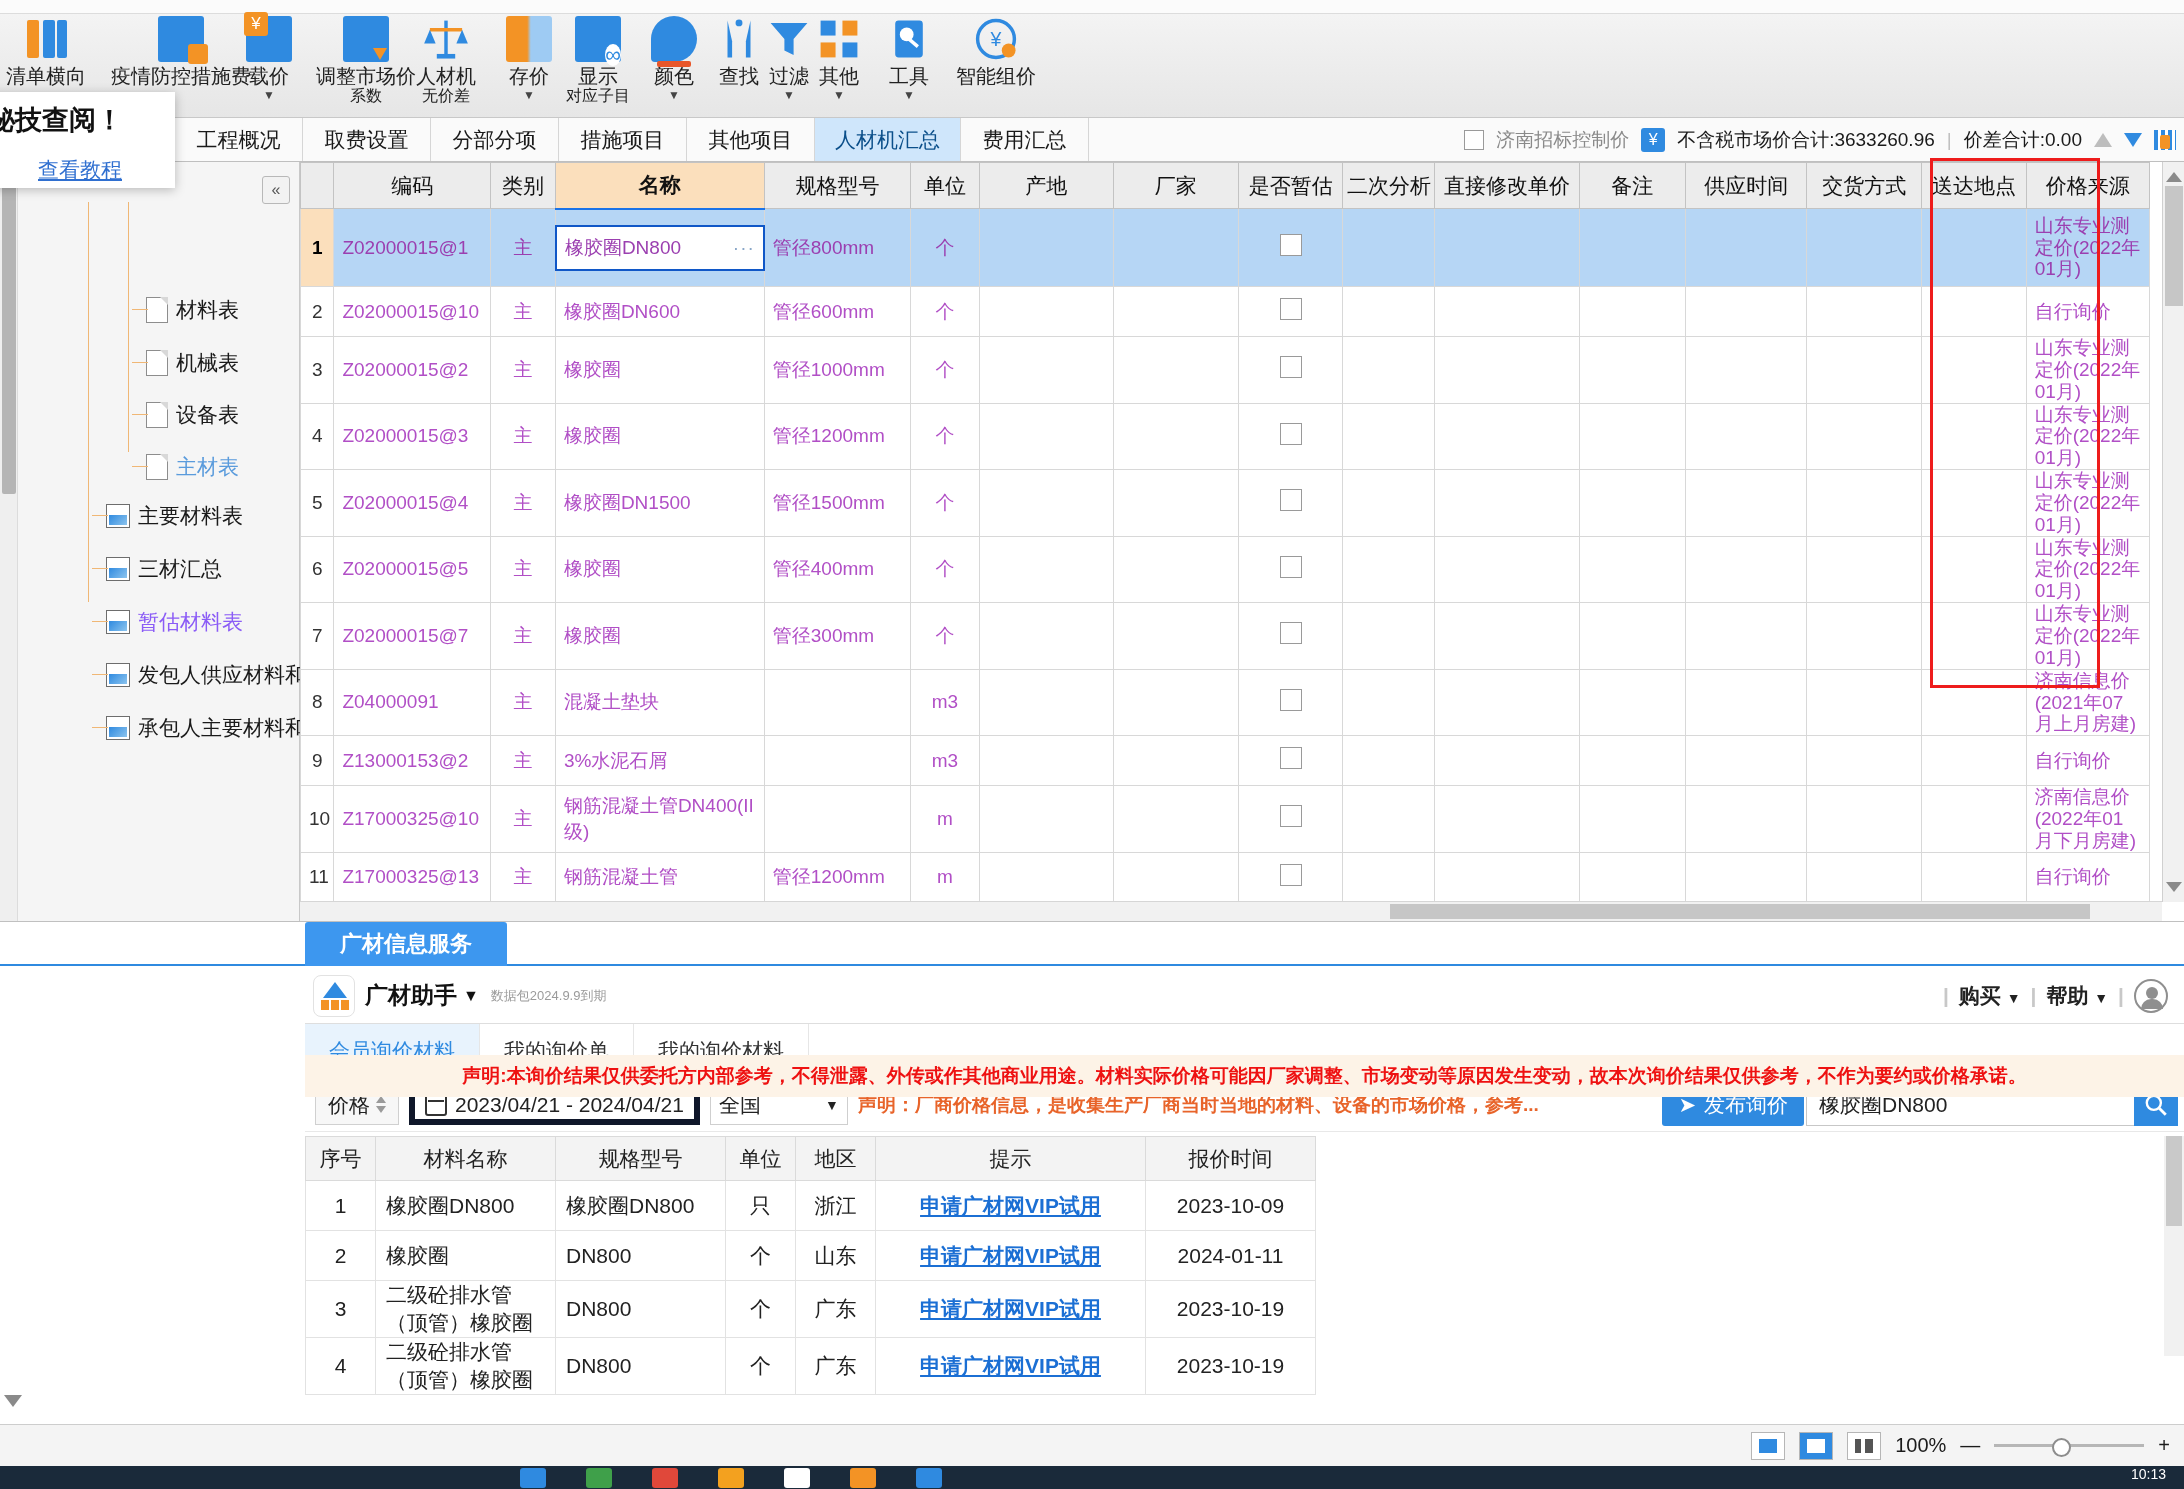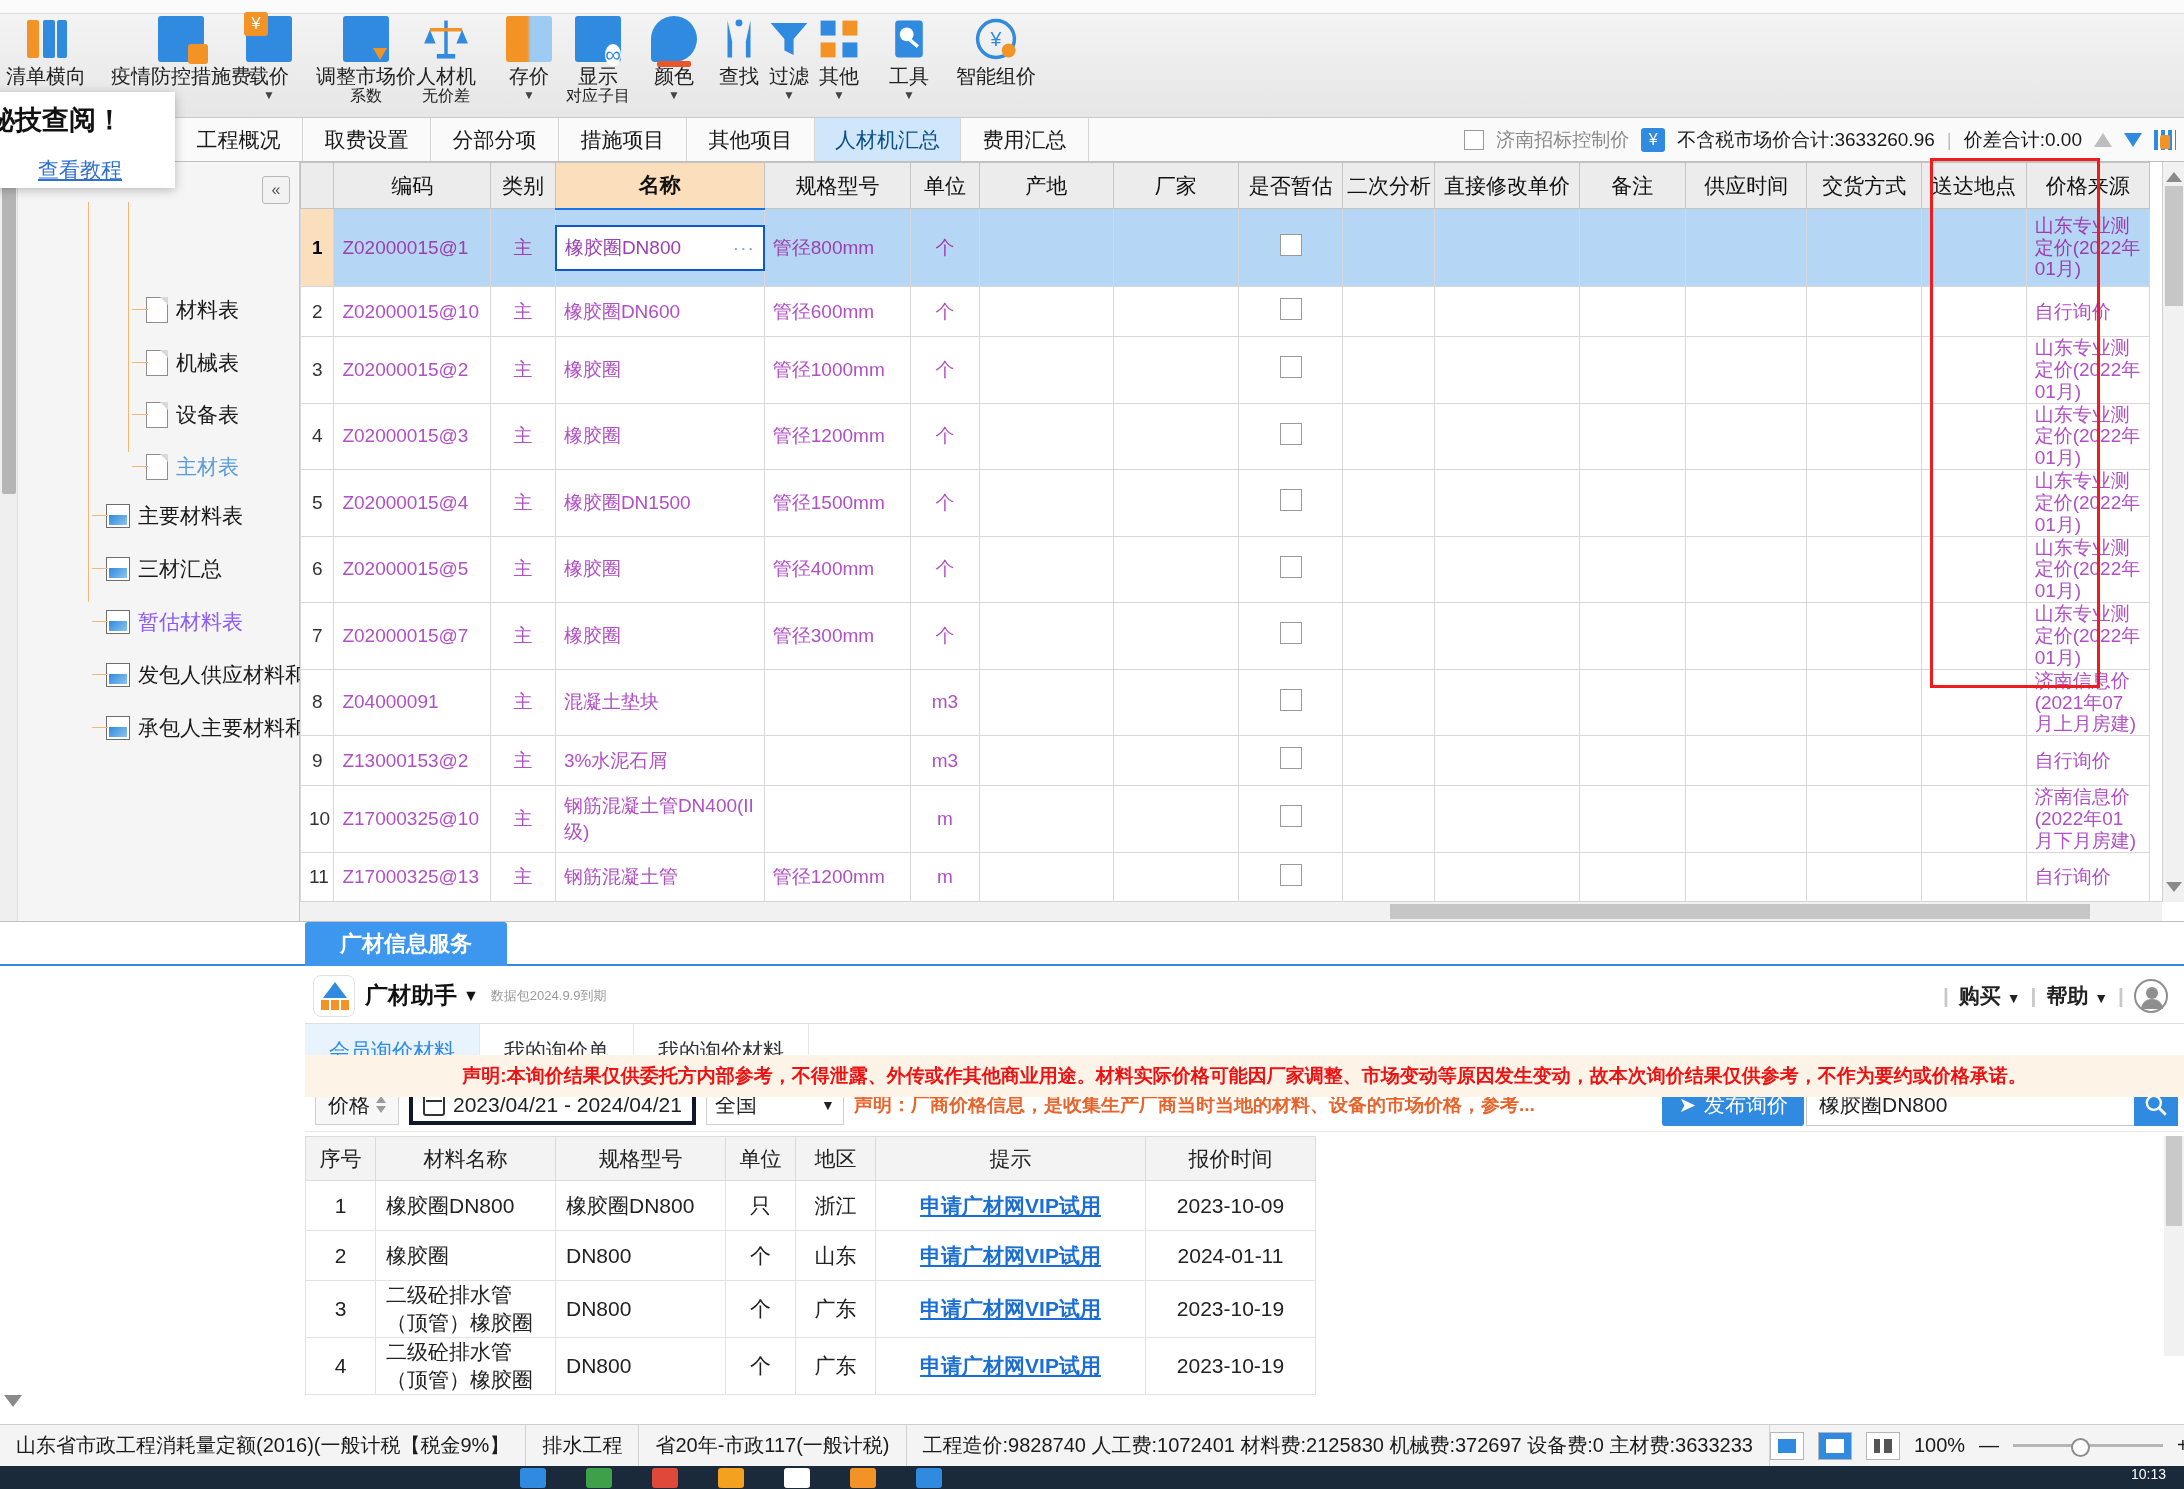--- a/index.html
+++ b/index.html
@@ -140,7 +140,7 @@
   .spin i{width:0;height:0;border-left:5px solid transparent;border-right:5px solid transparent;}
   .spin i.u{border-bottom:7px solid #9a9a9a;}
   .spin i.d{border-top:7px solid #9a9a9a;}
-  .f-date{height:40px;border:4px solid #0f172a;background:#fff;display:flex;align-items:center;gap:8px;padding:0 10px;font-size:21px;}
+  .f-date{height:40px;border:6px solid #0f172a;background:#fff;display:flex;align-items:center;gap:8px;padding:0 10px;font-size:21px;}
   .cal{width:22px;height:22px;border:2px solid #333;border-radius:3px;position:relative;}
   .cal::after{content:"";position:absolute;left:1px;top:4px;width:16px;height:2px;background:#333;}
   .f-sel{width:138px;height:40px;border:1px solid #cfcfcf;background:#fff;display:flex;align-items:center;

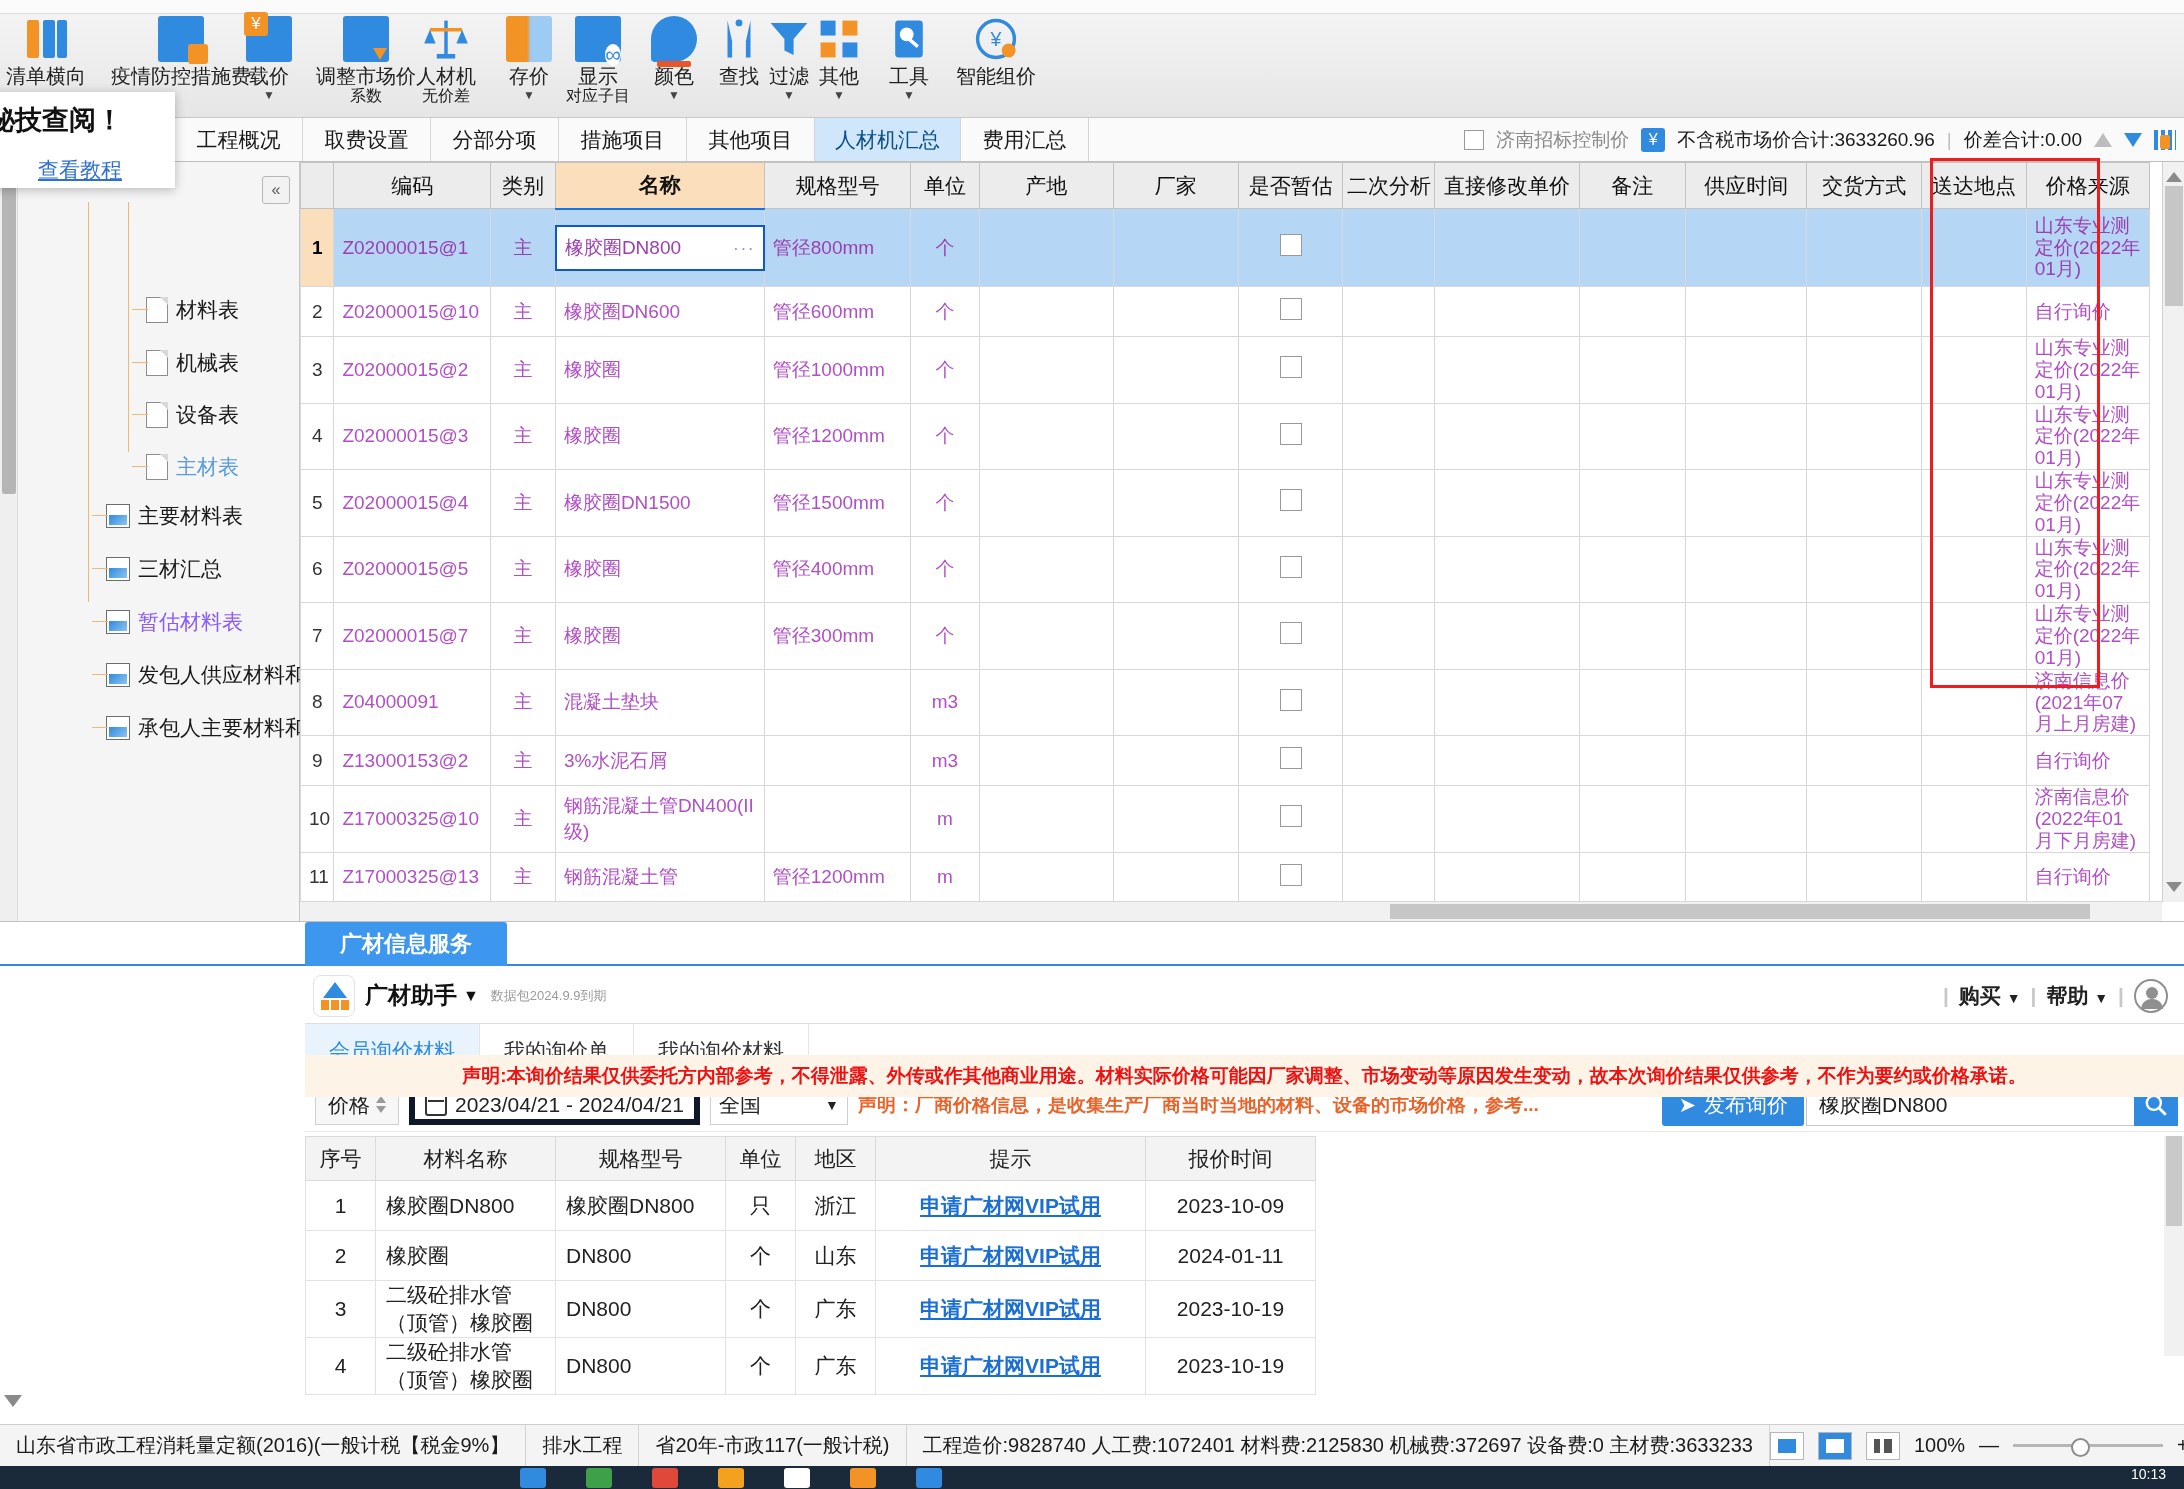--- a/index.html
+++ b/index.html
@@ -771,12 +771,6 @@
 <div id="left-dn"></div>
 
 <div id="status">
-  <div id="st-segs" style="display:flex;">
-      <div class="st-seg">山东省市政工程消耗量定额(2016)(一般计税【税金9%】</div>
-      <div class="st-seg">排水工程</div>
-      <div class="st-seg">省20年-市政117(一般计税)</div>
-      <div class="st-seg">工程造价:9828740  人工费:1072401  材料费:2125830  机械费:372697  设备费:0  主材费:3633233</div>
-    </div>
   <div class="st-right">
     <span class="vbtn">
         <i></i>

